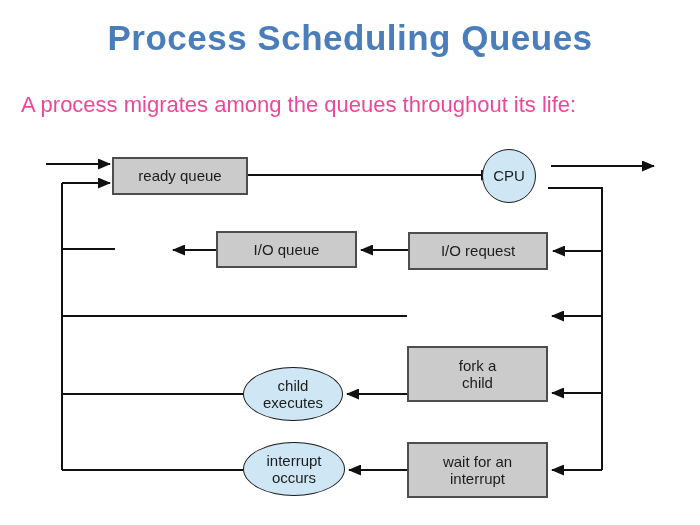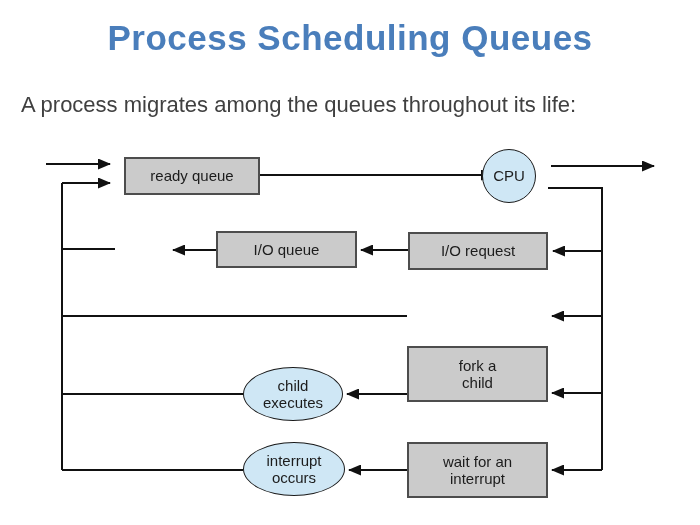--- a/index.html
+++ b/index.html
@@ -19,7 +19,7 @@
   }
   .subtitle{
     position:absolute;left:21px;top:92px;width:660px;
-    font-size:22px;color:#404040;
+    font-size:22px;color:#ec4899;
   }
   svg.wires{position:absolute;left:0;top:0;width:700px;height:525px;}
   .node{

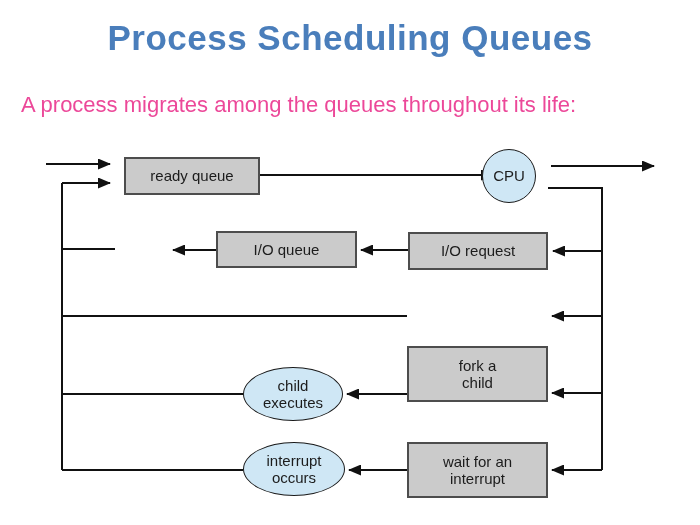--- a/index.html
+++ b/index.html
@@ -76,7 +76,7 @@
     </g>
   </svg>
 
-  <div class="node box" style="left:112px;top:157px;width:136px;height:38px;margin-left:12px;">ready queue</div>
+  <div class="node box" style="left:112px;top:157px;width:136px;height:38px;">ready queue</div>
 
   <div class="node ellipse" style="left:482px;top:149px;width:54px;height:54px;font-size:15px;">CPU</div>
 

